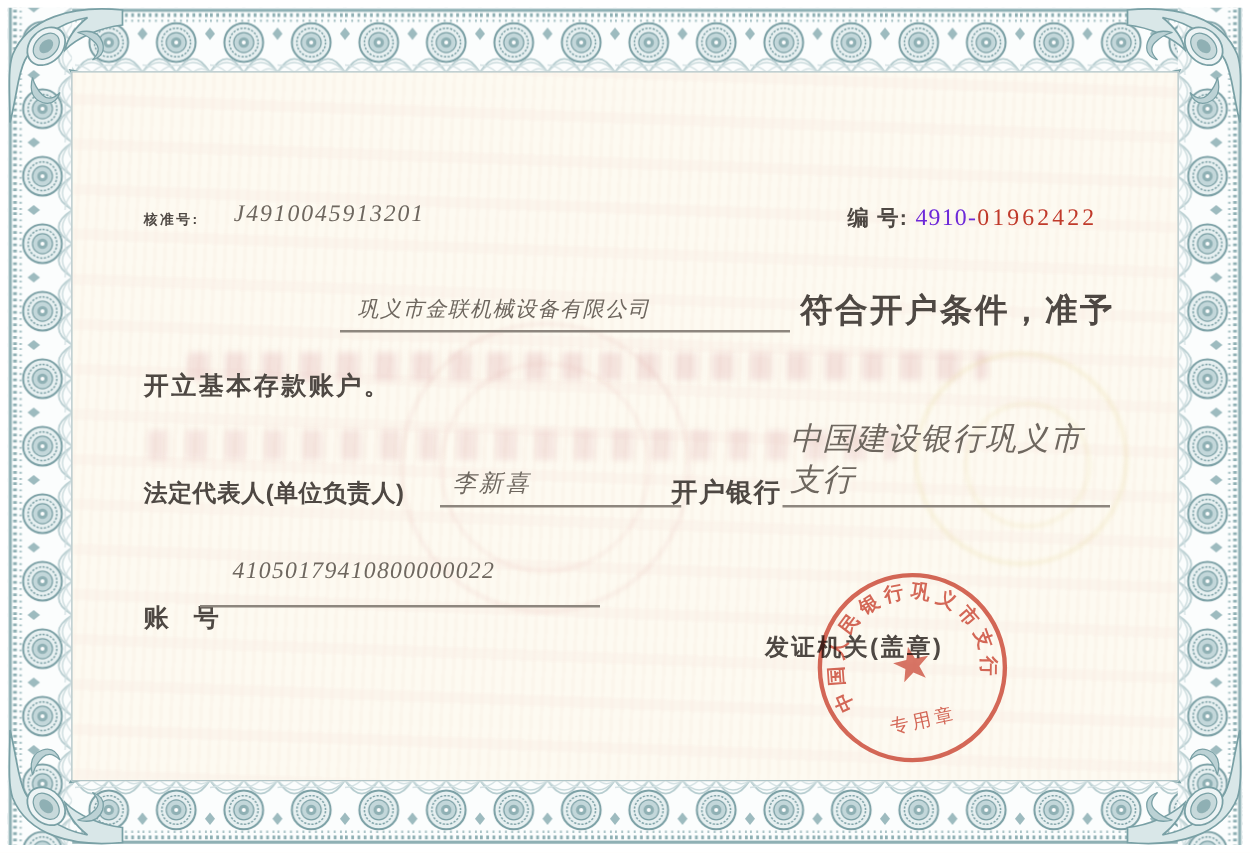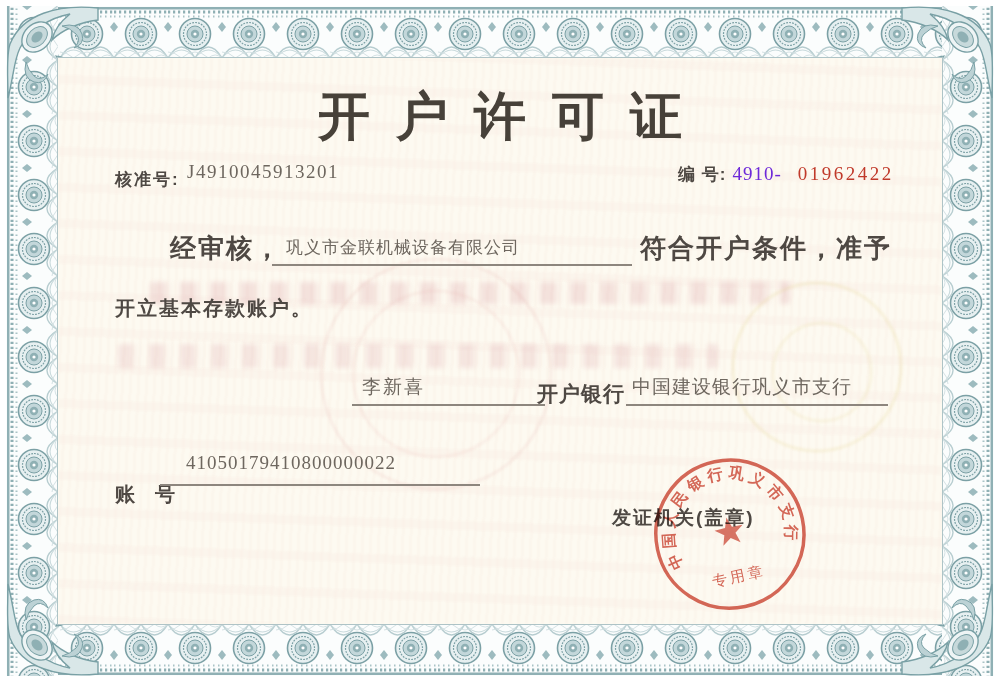--- a/index.html
+++ b/index.html
@@ -157,7 +157,6 @@
   <div class="wm-ring wm-ring-gold-outer"></div>
   <div class="wm-ring wm-ring-gold-inner"></div>
 
-  <div class="title">开户许可证</div>
 
   <div class="approval-label lbl">核准号:</div>
   <div class="approval-value val">J4910045913201</div>

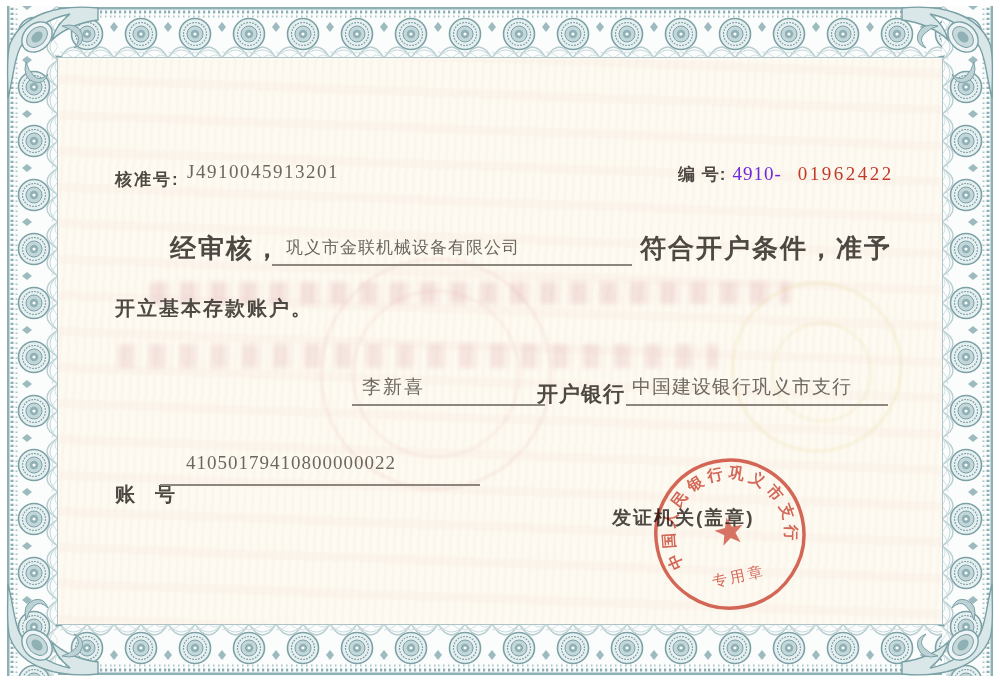--- a/index.html
+++ b/index.html
@@ -48,7 +48,7 @@
   }
   .lbl { color:#4e4843; font-weight:700; }
   .val { font-family:"Liberation Serif", serif; color:#6e675f; }
-  .approval-label { position:absolute; left:115px; top:168px; font-size:17px; letter-spacing:2px; }
+  .approval-label { position:absolute; left:115px; top:168px; font-size:11px; letter-spacing:2px; }
   .approval-value { position:absolute; left:187px; top:161px; font-size:19px; letter-spacing:1.5px; }
   .serial { position:absolute; left:678px; top:163px; font-size:17px; letter-spacing:1px; white-space:nowrap; }
   .serial .prefix { font-family:"Liberation Serif", serif; font-size:19px; color:#6d28d9; font-weight:400; margin-left:6px; }

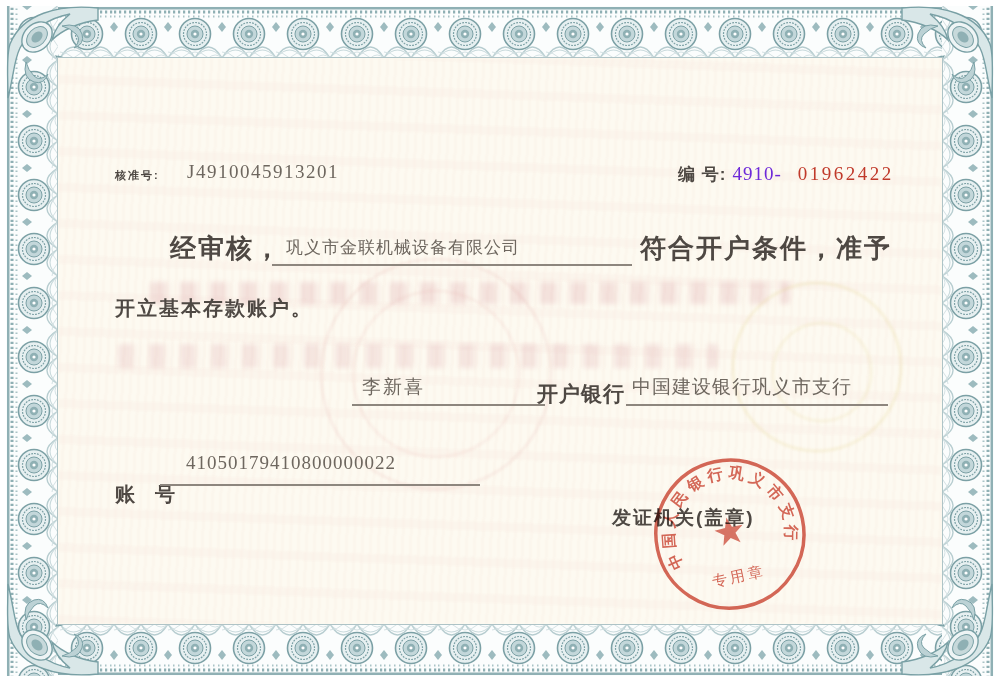--- a/index.html
+++ b/index.html
@@ -47,7 +47,7 @@
     letter-spacing:26px; padding-left:26px; color:#474139;
   }
   .lbl { color:#4e4843; font-weight:700; }
-  .val { font-family:"Liberation Serif", serif; color:#6e675f; }
+  .val { font-family:"Liberation Serif", serif; color:#6e675f;font-style:italic; }
   .approval-label { position:absolute; left:115px; top:168px; font-size:11px; letter-spacing:2px; }
   .approval-value { position:absolute; left:187px; top:161px; font-size:19px; letter-spacing:1.5px; }
   .serial { position:absolute; left:678px; top:163px; font-size:17px; letter-spacing:1px; white-space:nowrap; }

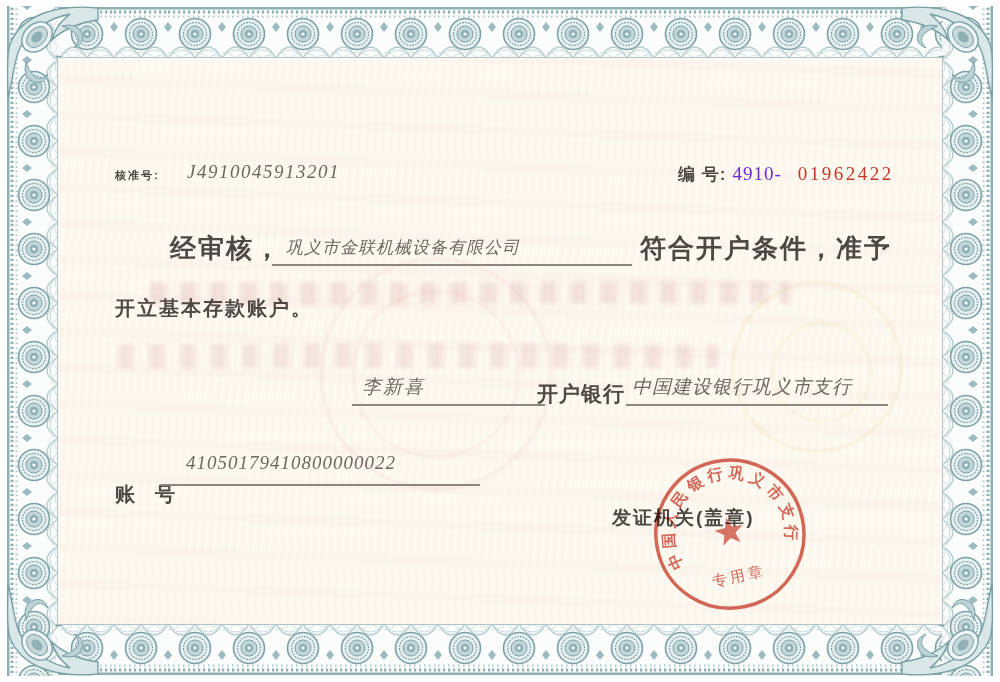--- a/index.html
+++ b/index.html
@@ -52,7 +52,7 @@
   .approval-value { position:absolute; left:187px; top:161px; font-size:19px; letter-spacing:1.5px; }
   .serial { position:absolute; left:678px; top:163px; font-size:17px; letter-spacing:1px; white-space:nowrap; }
   .serial .prefix { font-family:"Liberation Serif", serif; font-size:19px; color:#6d28d9; font-weight:400; margin-left:6px; }
-  .serial .red { font-family:"Liberation Serif", serif; font-size:19px; color:#c0392a; font-weight:400; letter-spacing:2.5px; margin-left:16px; }
+  .serial .red { font-family:"Liberation Serif", serif; font-size:19px; color:#c0392a; font-weight:400; letter-spacing:2.5px; margin-left:0; }
   .l1-review  { position:absolute; left:170px; top:231px; font-size:26px; letter-spacing:2px; }
   .l1-company { position:absolute; left:272px; top:222px; width:360px; height:44px;
     border-bottom:2px solid #8d867e; display:flex; align-items:flex-end; padding:0 0 5px 14px;

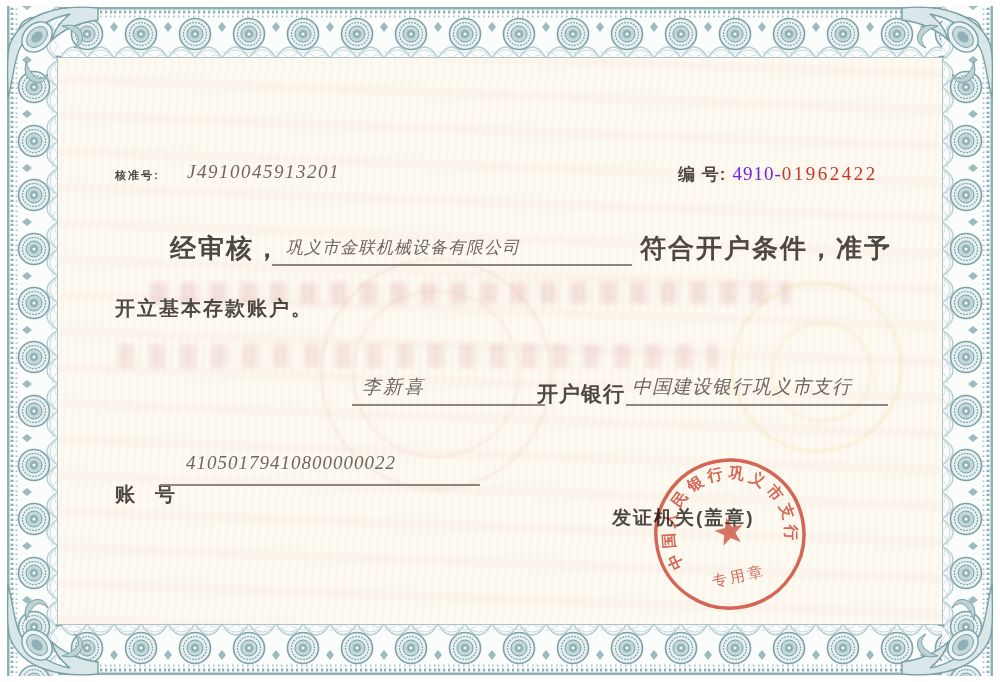--- a/index.html
+++ b/index.html
@@ -165,7 +165,6 @@
     <span class="lbl">编 号:</span><span class="prefix">4910-</span><span class="red">01962422</span>
   </div>
 
-  <div class="l1-review lbl">经审核，</div>
   <div class="l1-company val">
     <span>巩义市金联机械设备有限公司</span>
   </div>

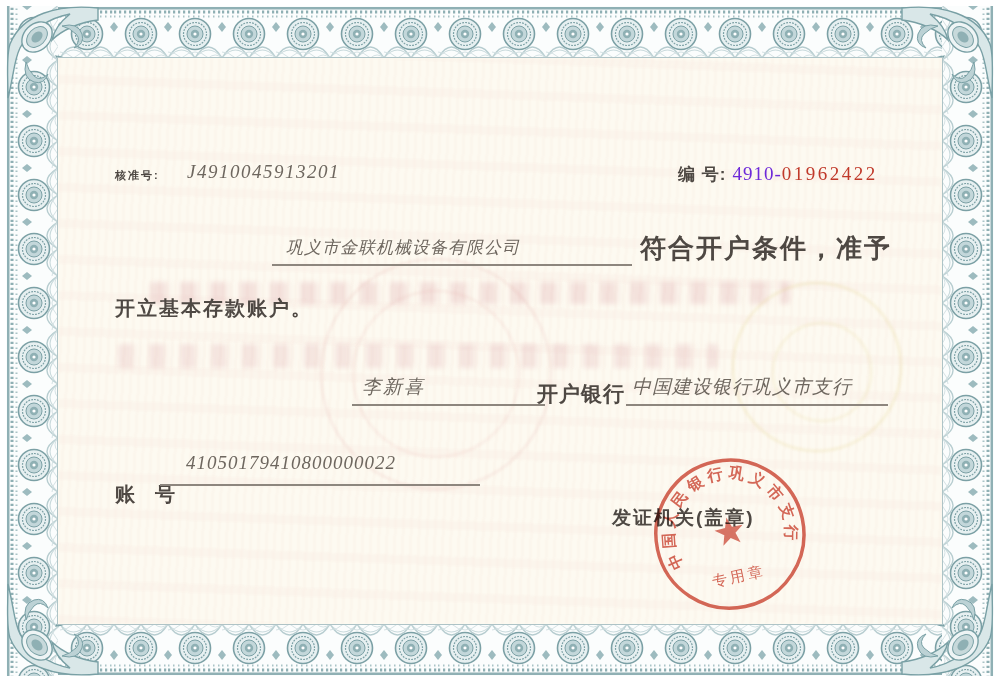--- a/index.html
+++ b/index.html
@@ -66,7 +66,7 @@
   .l3-banklabel { position:absolute; left:537px; top:380px; font-size:21px; letter-spacing:1px; }
   .l3-bank  { position:absolute; left:626px; top:368px; width:262px; height:38px;
     border-bottom:2px solid #8d867e; display:flex; align-items:flex-end; padding:0 0 4px 6px;
-    font-size:19px; letter-spacing:1px;text-align:center; }
+    font-size:25px; letter-spacing:1px; }
   .l4-label { position:absolute; left:115px; top:460px; font-size:20px;margin-top:21px; }
   .l4-acct  { position:absolute; left:160px; top:446px; width:320px; height:40px;
     border-bottom:2px solid #8d867e; display:flex; align-items:center; padding:0 0 4px 26px;

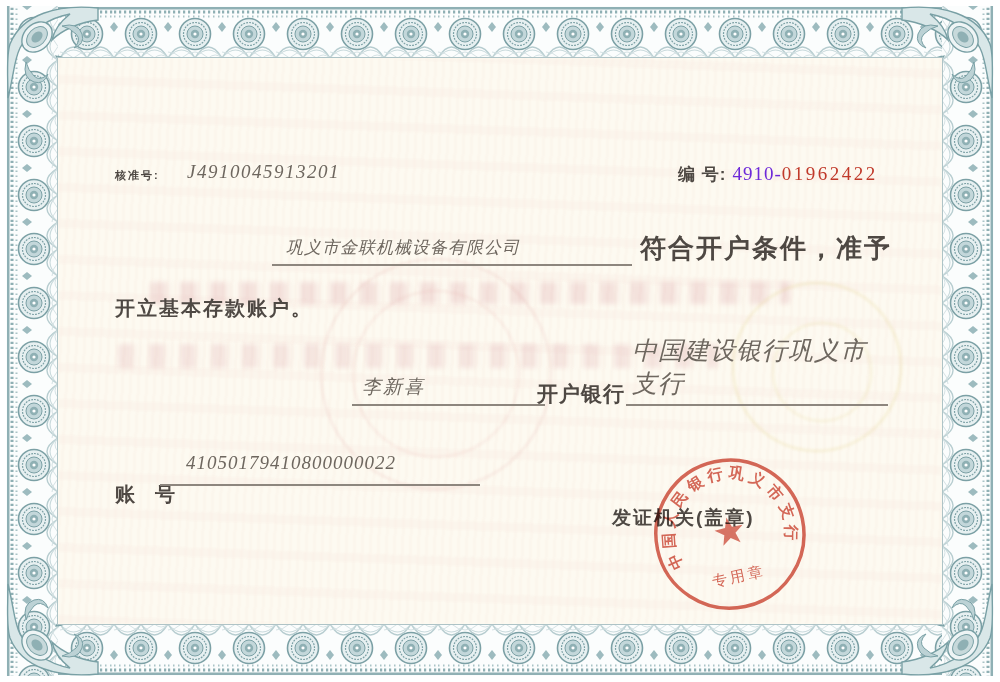--- a/index.html
+++ b/index.html
@@ -171,6 +171,7 @@
   <div class="l1-qualify lbl">符合开户条件，准予</div>
   <div class="l2 lbl">开立基本存款账户。</div>
 
+  <div class="l3-label lbl">法定代表人(单位负责人)</div>
   <div class="l3-rep val">
     <span>李新喜</span>
   </div>

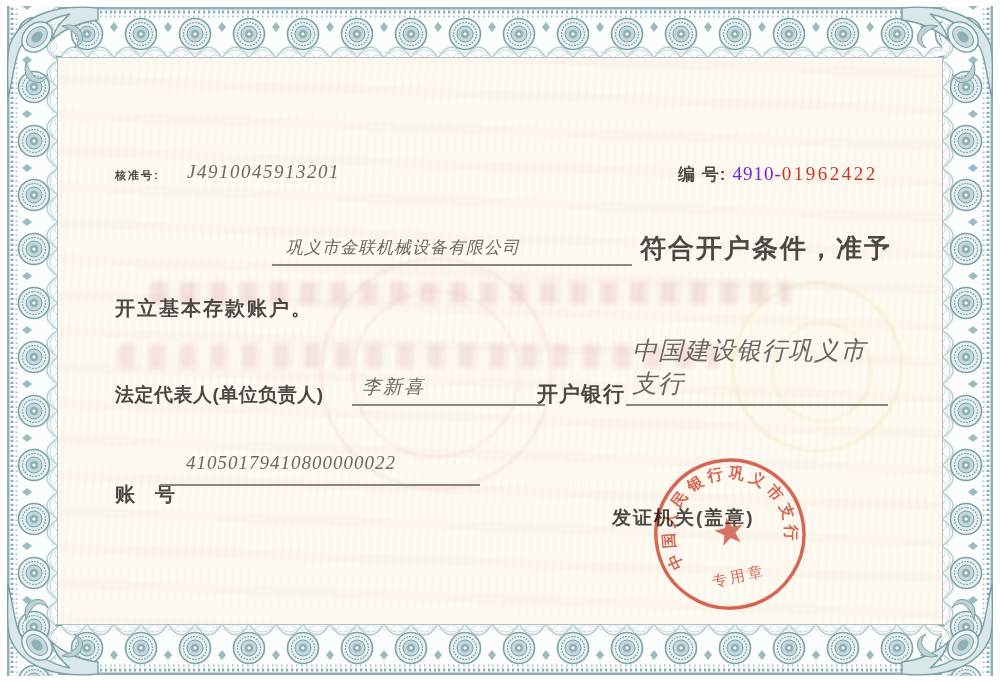--- a/index.html
+++ b/index.html
@@ -69,7 +69,7 @@
     font-size:25px; letter-spacing:1px; }
   .l4-label { position:absolute; left:115px; top:460px; font-size:20px;margin-top:21px; }
   .l4-acct  { position:absolute; left:160px; top:446px; width:320px; height:40px;
-    border-bottom:2px solid #8d867e; display:flex; align-items:center; padding:0 0 4px 26px;
+    border-bottom:2px solid #8d867e; display:flex; align-items:flex-start; padding:0 0 4px 26px;
     font-size:19px; letter-spacing:1px; }
   .issuer   { position:absolute; left:612px; top:505px; font-size:19px; letter-spacing:2px; }
   .dateline { position:absolute; left:606px; top:532px; font-size:17px; white-space:nowrap; }

